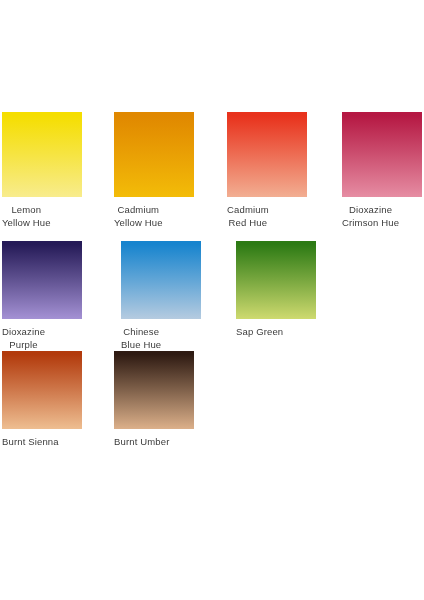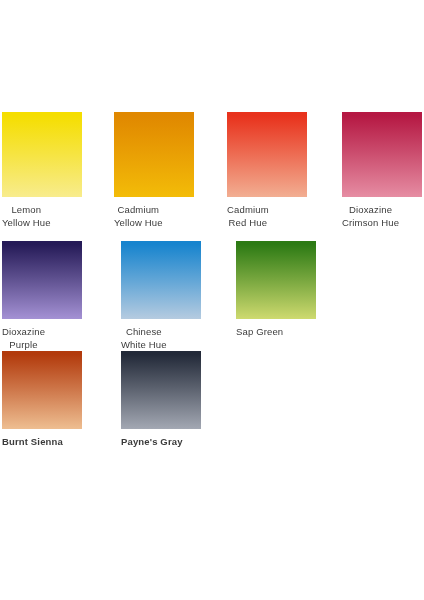--- a/index.html
+++ b/index.html
@@ -112,7 +112,7 @@
         </div>
         <div class="swatch-cell col-2">
           <div class="swatch-chip" title="Cerulean Blue Hue" style="background: linear-gradient(rgb(23, 132, 206) 0%, rgb(23, 132, 206) 4%, rgb(94, 164, 214) 48%, rgb(181, 203, 224) 100%);"></div>
-          <div class="swatch-label"><span class="label-line">Chinese</span><span class="label-line">White Hue</span></div>
+          <div class="swatch-label"><span class="label-line">Chinese</span><span class="label-line">Blue Hue</span></div>
         </div>
         <div class="swatch-cell col-3">
           <div class="swatch-chip" title="Sap Green" style="background: linear-gradient(rgb(44, 122, 20) 0%, rgb(44, 122, 20) 4%, rgb(117, 165, 61) 48%, rgb(206, 218, 111) 100%);"></div>

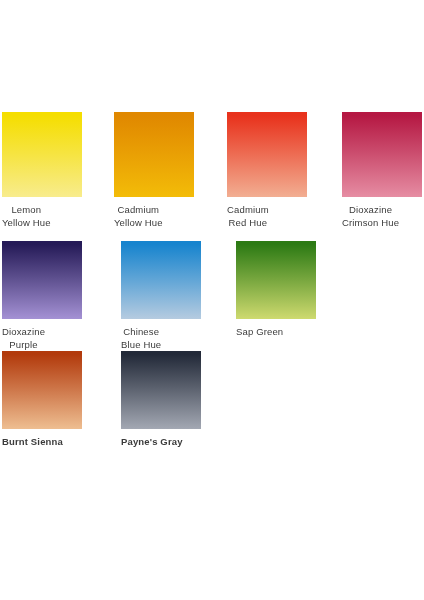--- a/index.html
+++ b/index.html
@@ -43,7 +43,7 @@
   
   .swatch-row.row-0 { margin-bottom: 12px; }
   .swatch-row.row-1 { }
-  .swatch-row.row-2 { margin-bottom: 12px; font-weight: bold; }
+  .swatch-row.row-2 { margin-bottom: 12px; }
 
   .swatch-cell {
     width: 106px;

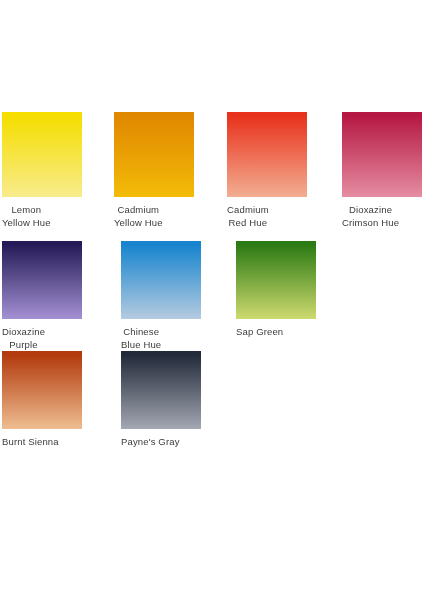--- a/index.html
+++ b/index.html
@@ -124,6 +124,10 @@
           <div class="swatch-chip" title="Burnt Sienna" style="background: linear-gradient(rgb(178, 58, 12) 0%, rgb(178, 58, 12) 4%, rgb(205, 117, 72) 48%, rgb(238, 190, 145) 100%);"></div>
           <div class="swatch-label"><span class="label-line">Burnt Sienna</span></div>
         </div>
+        <div class="swatch-cell col-1">
+          <div class="swatch-chip" title="Burnt Umber" style="background: linear-gradient(rgb(46, 26, 18) 0%, rgb(46, 26, 18) 4%, rgb(124, 94, 72) 48%, rgb(220, 176, 138) 100%);"></div>
+          <div class="swatch-label"><span class="label-line">Burnt Umber</span></div>
+        </div>
         <div class="swatch-cell col-2">
           <div class="swatch-chip" title="Payne's Gray" style="background: linear-gradient(rgb(34, 41, 56) 0%, rgb(34, 41, 56) 4%, rgb(92, 98, 111) 48%, rgb(163, 168, 179) 100%);"></div>
           <div class="swatch-label"><span class="label-line">Payne's Gray</span></div>

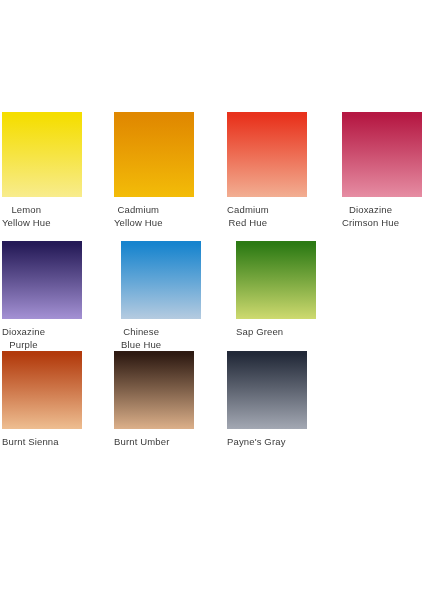--- a/index.html
+++ b/index.html
@@ -128,10 +128,6 @@
           <div class="swatch-chip" title="Burnt Umber" style="background: linear-gradient(rgb(46, 26, 18) 0%, rgb(46, 26, 18) 4%, rgb(124, 94, 72) 48%, rgb(220, 176, 138) 100%);"></div>
           <div class="swatch-label"><span class="label-line">Burnt Umber</span></div>
         </div>
-        <div class="swatch-cell col-2">
-          <div class="swatch-chip" title="Payne's Gray" style="background: linear-gradient(rgb(34, 41, 56) 0%, rgb(34, 41, 56) 4%, rgb(92, 98, 111) 48%, rgb(163, 168, 179) 100%);"></div>
-          <div class="swatch-label"><span class="label-line">Payne's Gray</span></div>
-        </div>
       </div>
     </div>
 </div>

